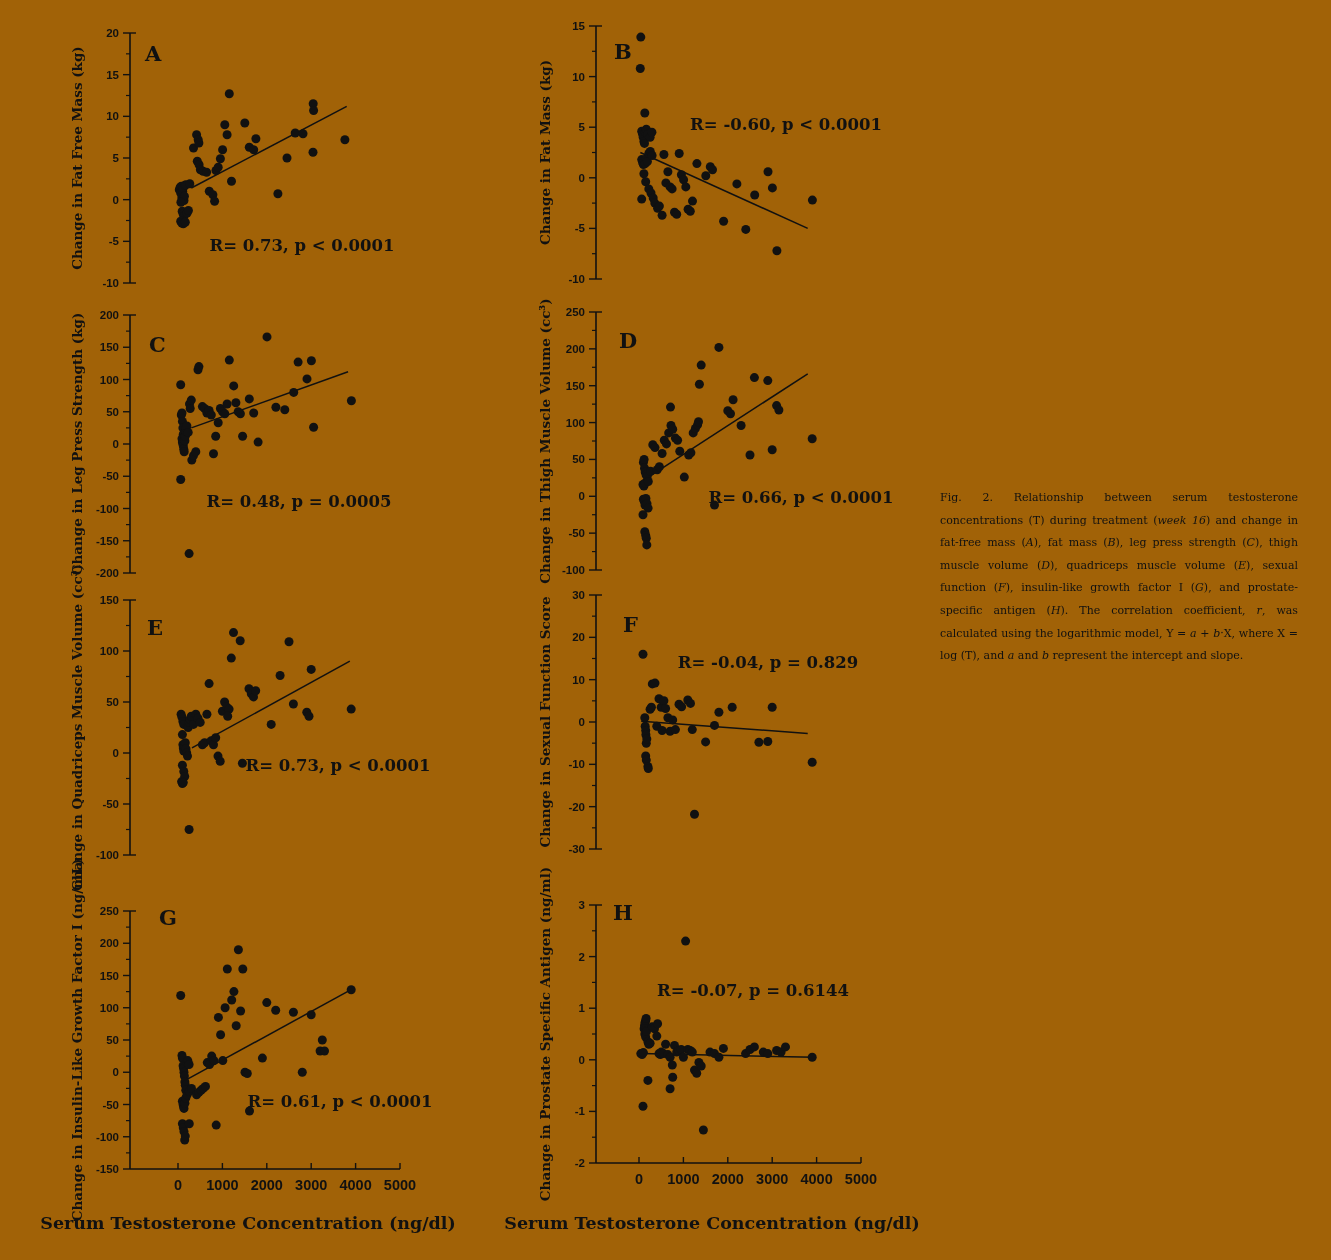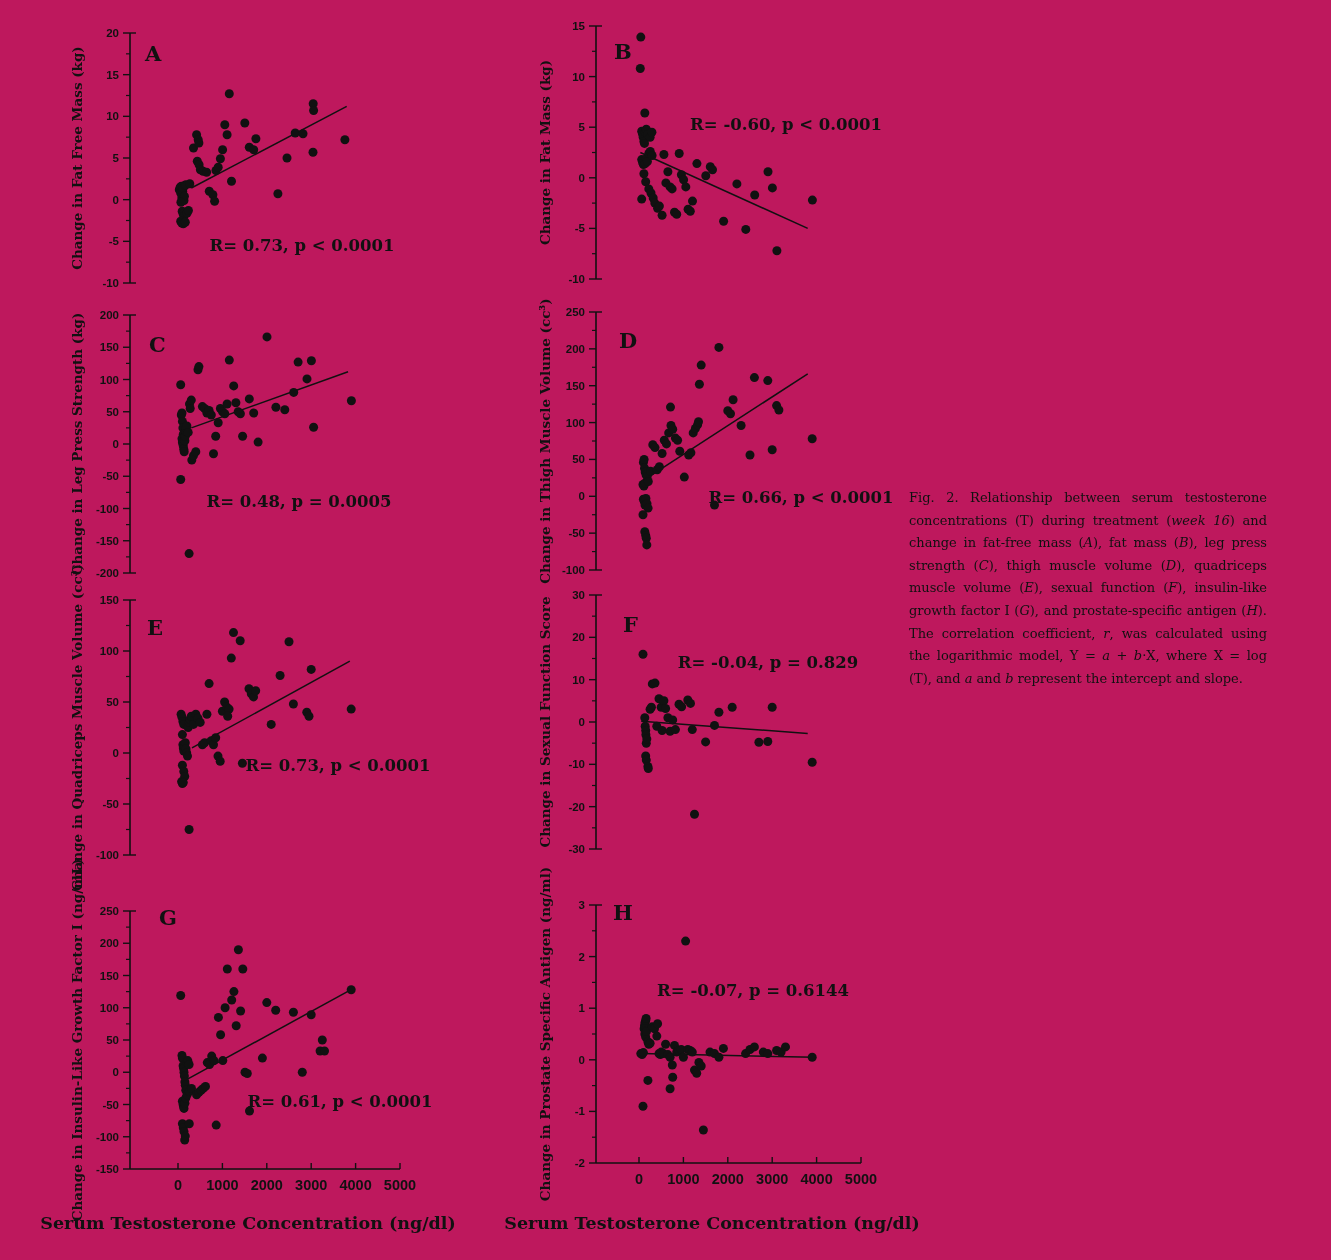--- a/index.html
+++ b/index.html
@@ -3,7 +3,7 @@
 <meta charset="utf-8">
 <style>
   html,body{margin:0;padding:0;background:#ffffff;}
-  .page{position:relative;width:1331px;height:1260px;background:#be185d;overflow:hidden;
+  .page{position:relative;width:1331px;height:1260px;background:#a16207;overflow:hidden;
         font-family:"Liberation Sans", sans-serif;}
   #figure-svg{position:absolute;left:0;top:0;}
   #caption{position:absolute;left:909px;top:487px;width:358px;

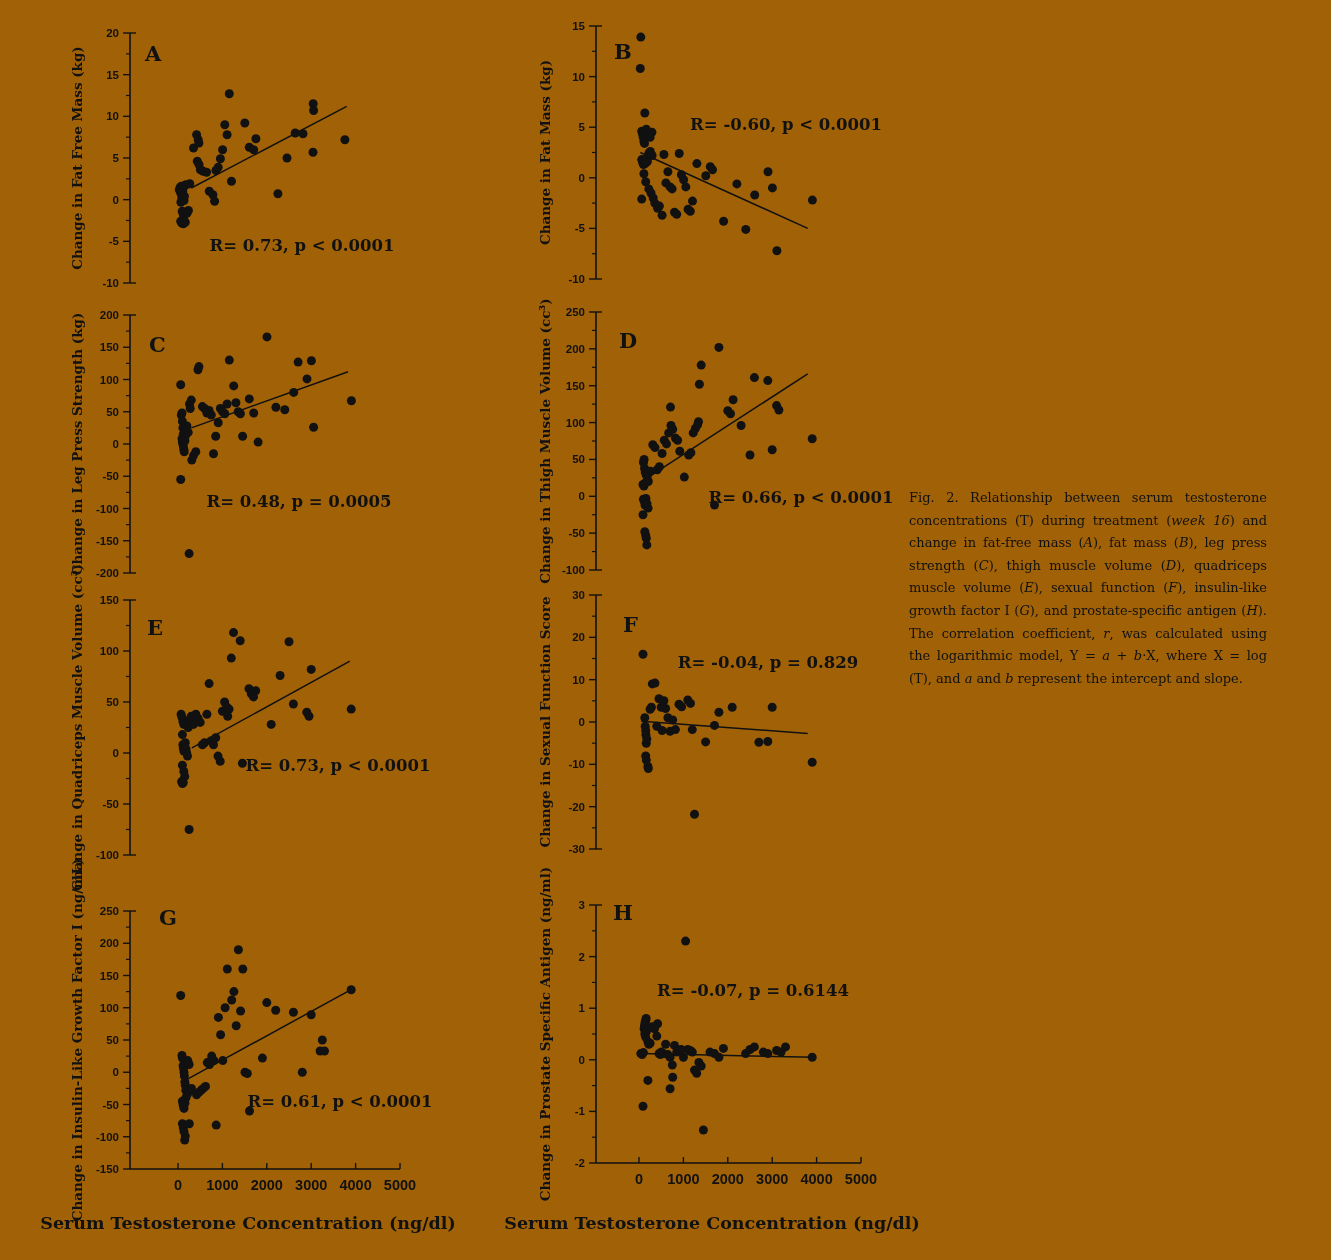--- a/index.html
+++ b/index.html
@@ -6,8 +6,8 @@
   .page{position:relative;width:1331px;height:1260px;background:#a16207;overflow:hidden;
         font-family:"Liberation Sans", sans-serif;}
   #figure-svg{position:absolute;left:0;top:0;}
-  #caption{position:absolute;left:909px;top:487px;width:358px;
-           font-family:"DejaVu Serif", serif;font-size:13px;line-height:22.6px;
+  #caption{position:absolute;left:940px;top:487px;width:358px;
+           font-family:"DejaVu Serif", serif;font-size:11px;line-height:22.6px;
            color:#111;text-align:justify;}
   #caption .it{font-style:italic;}
 </style>

